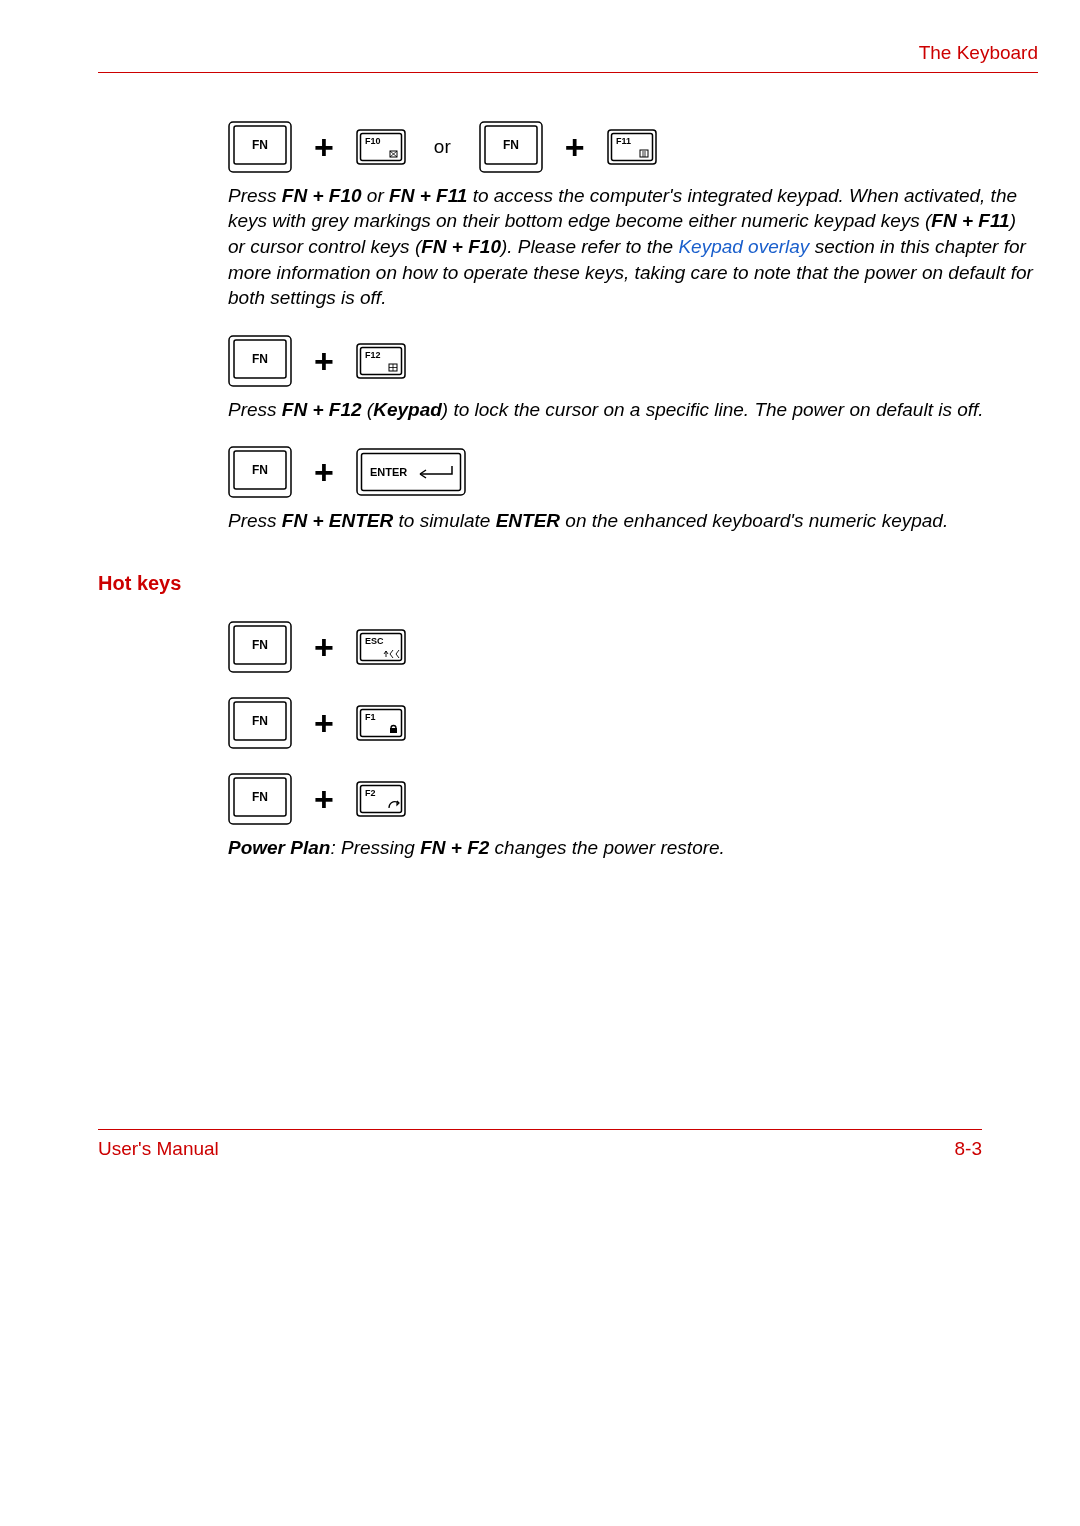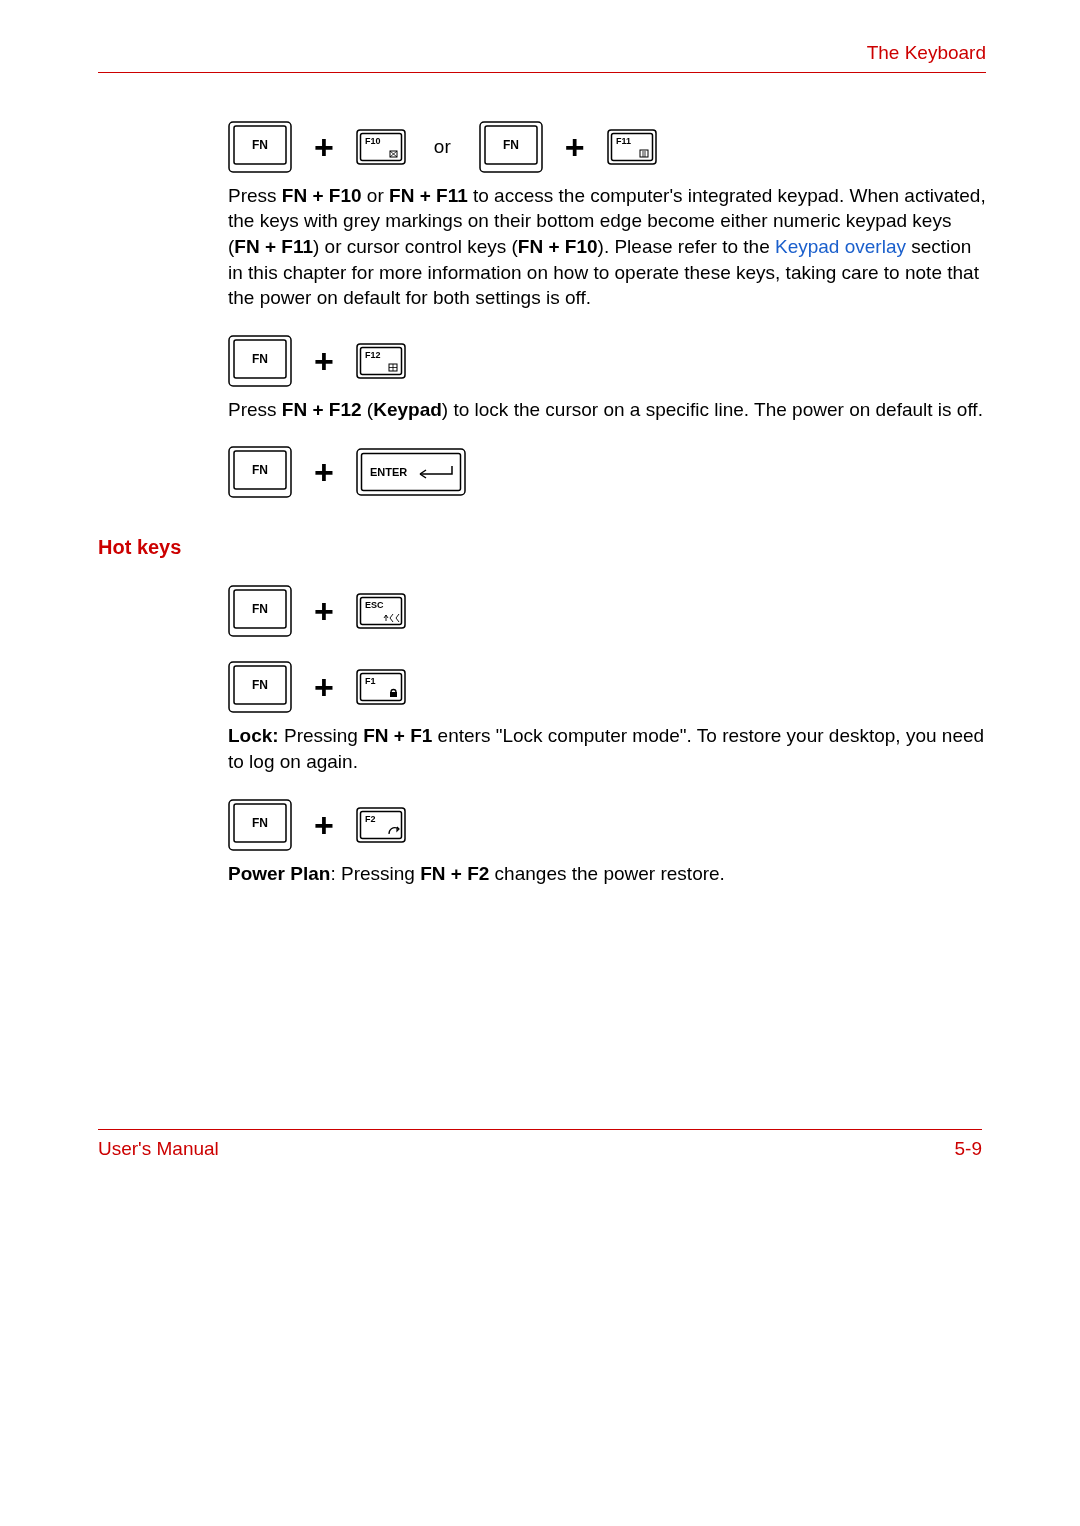--- a/index.html
+++ b/index.html
@@ -16,7 +16,7 @@
     height: 1222px;
     position: relative;
     box-sizing: border-box;
-    padding: 40px 94px 0 98px;
+    padding: 40px 42px 0 98px;
   }
   .header {
     border-bottom: 1.5px solid #cc0000;

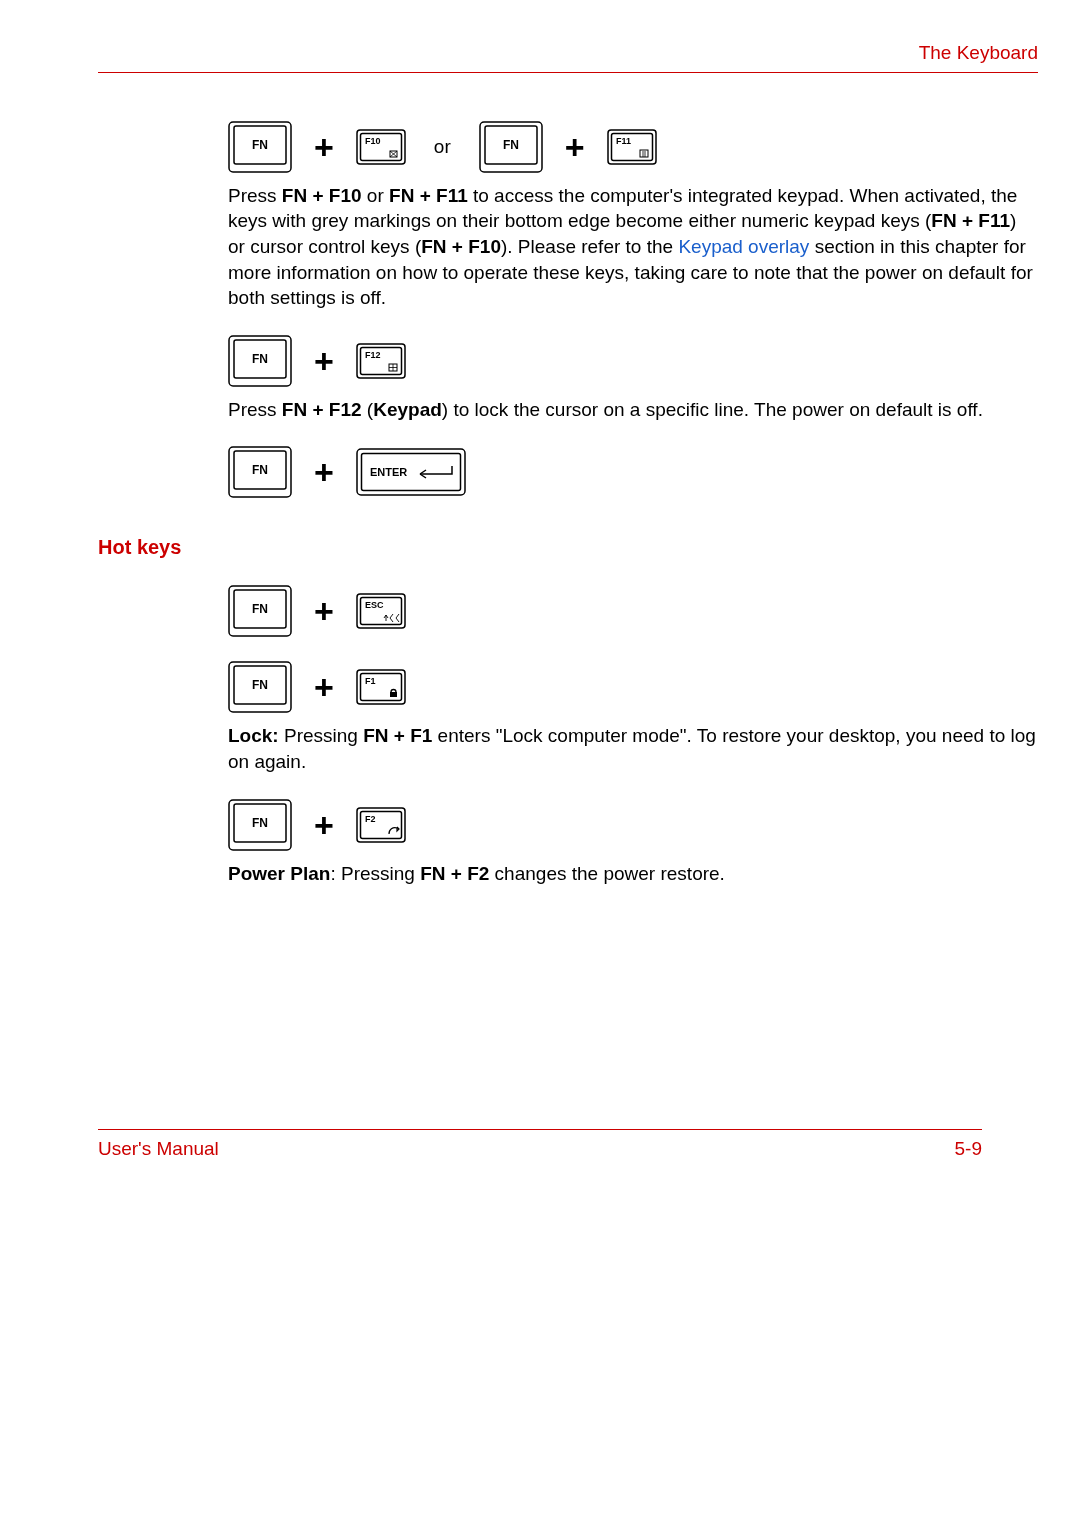--- a/index.html
+++ b/index.html
@@ -49,7 +49,7 @@
     font-size: 20px;
     margin: 36px 0 18px -130px;
   }
-  p { margin: 9px 0; }
+  p { margin: 9px 0; font-style: italic; }
   .link { color: #1a5fcc; }
   b { font-weight: bold; }
 

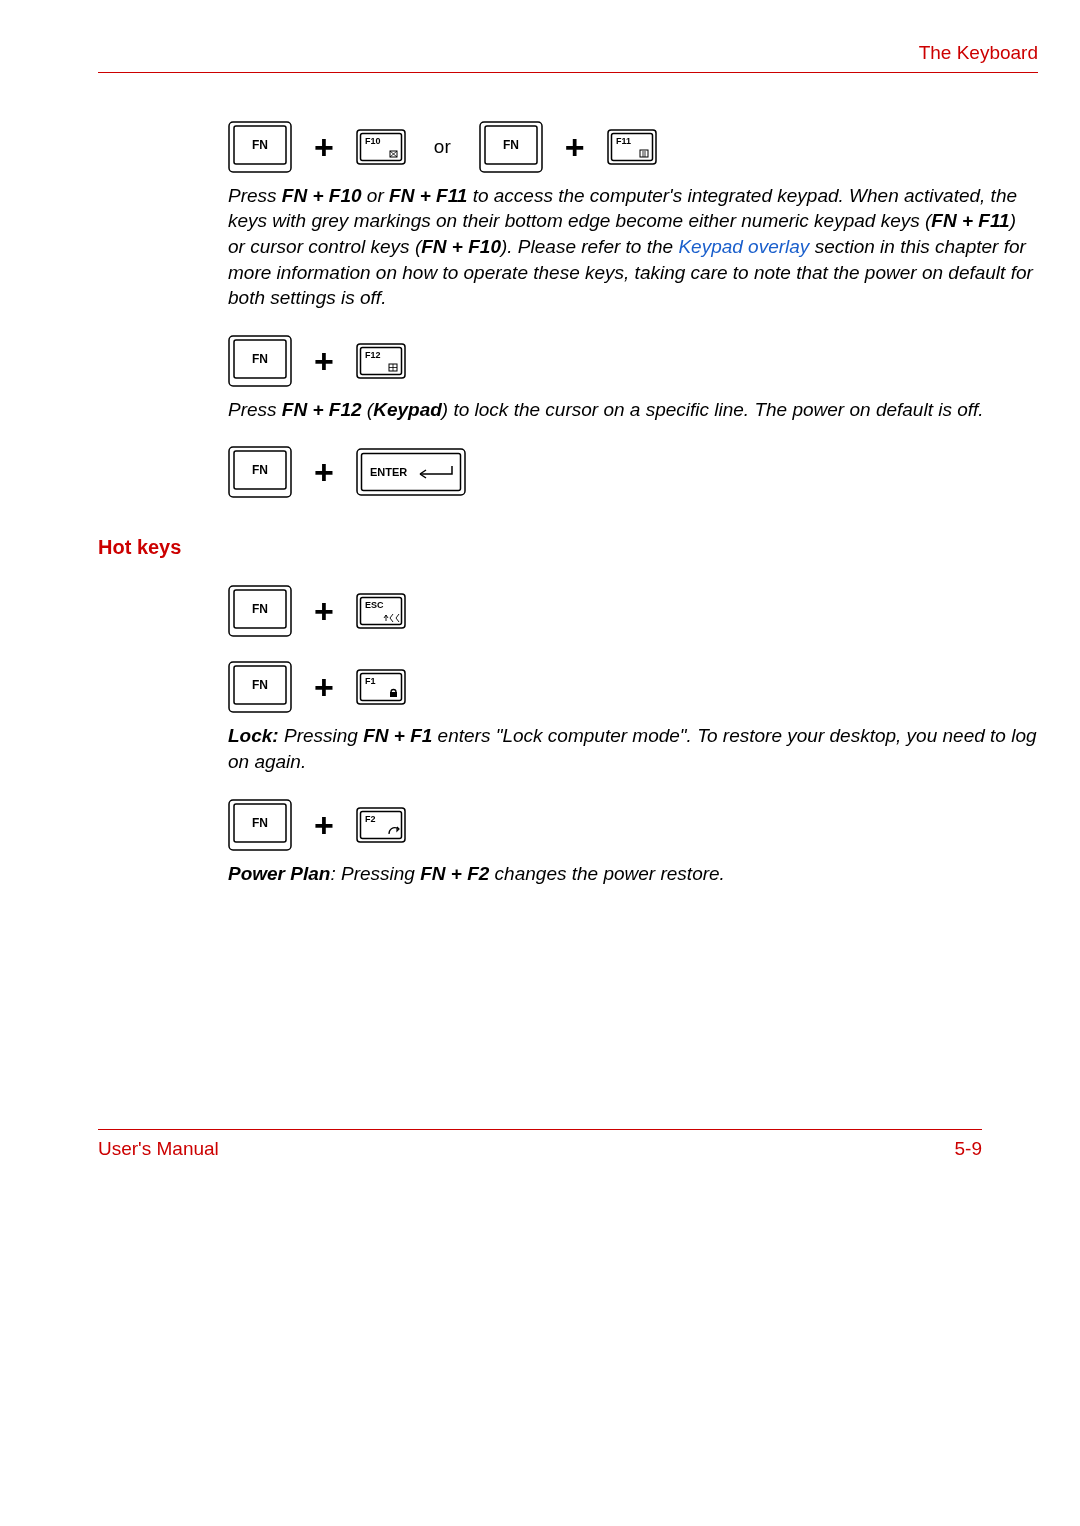--- a/index.html
+++ b/index.html
@@ -187,6 +187,9 @@
       </span>
     </div>
 
+    <p>
+      <span>Press </span><b>FN + ENTER</b><span> to simulate </span><b>ENTER</b><span> on the enhanced keyboard's numeric keypad.</span>
+    </p>
 
     <div class="h2">Hot keys</div>
 

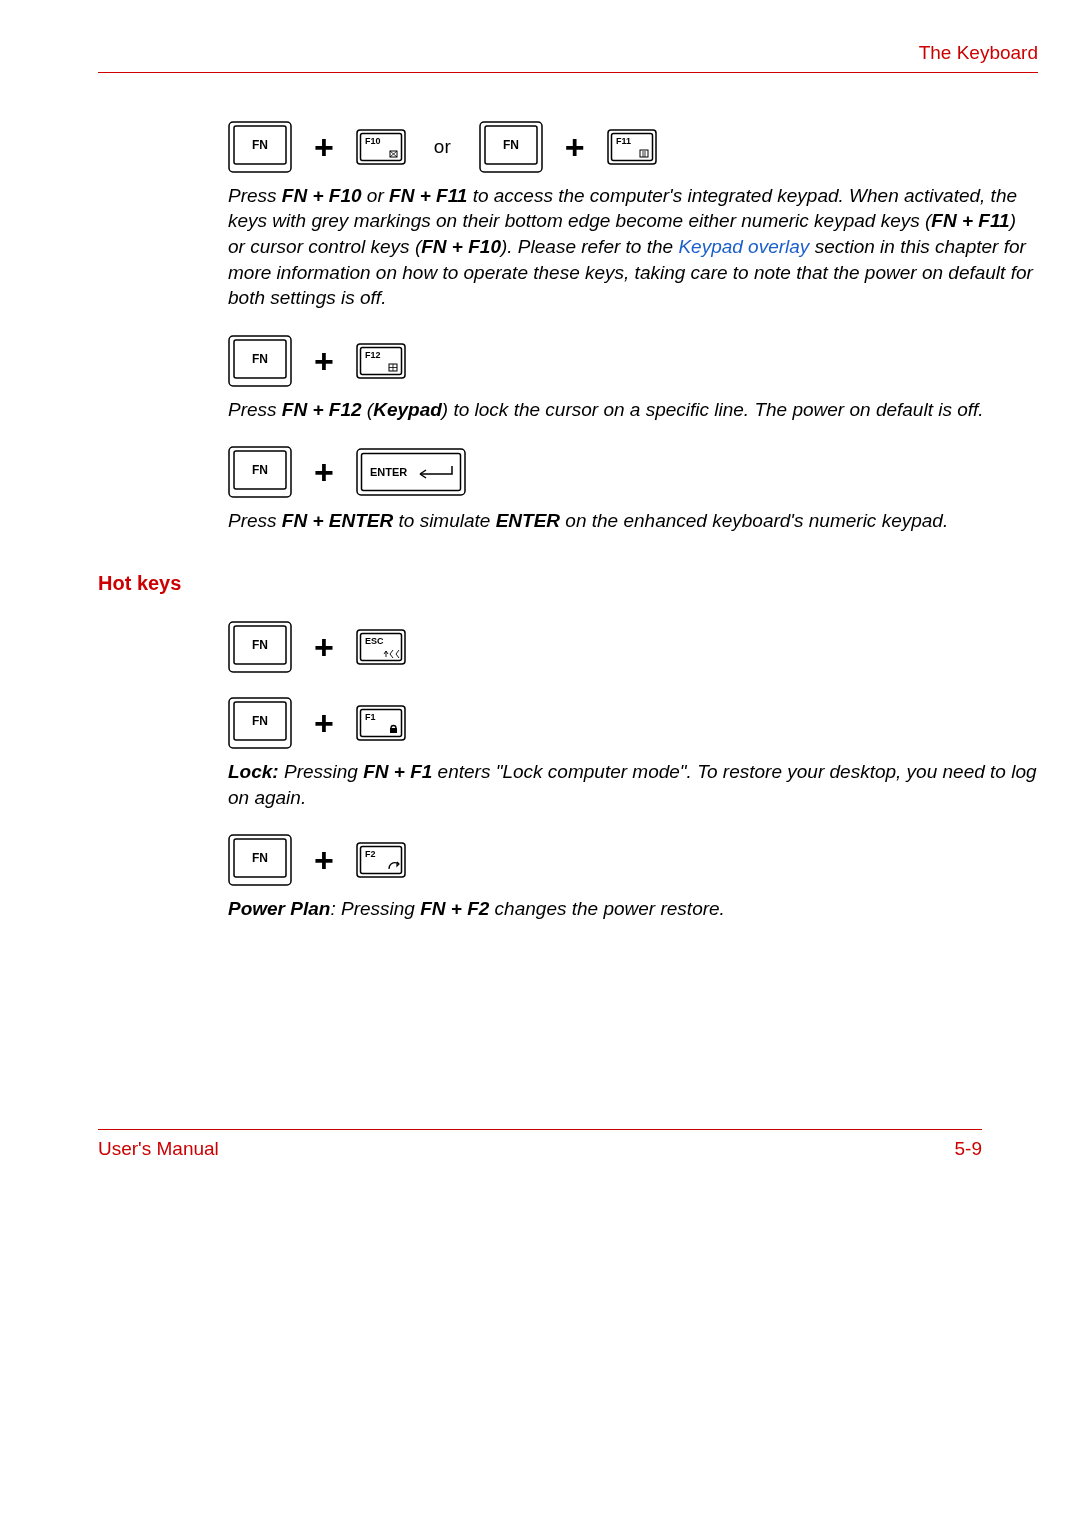--- a/index.html
+++ b/index.html
@@ -234,9 +234,6 @@
       </span>
     </div>
 
-    <p>
-      <b>Lock:</b><span> Pressing </span><b>FN + F1</b><span> enters "Lock computer mode". To restore your desktop, you need to log on again.</span>
-    </p>
 
     <div class="combo">
       <span class="fn-key">

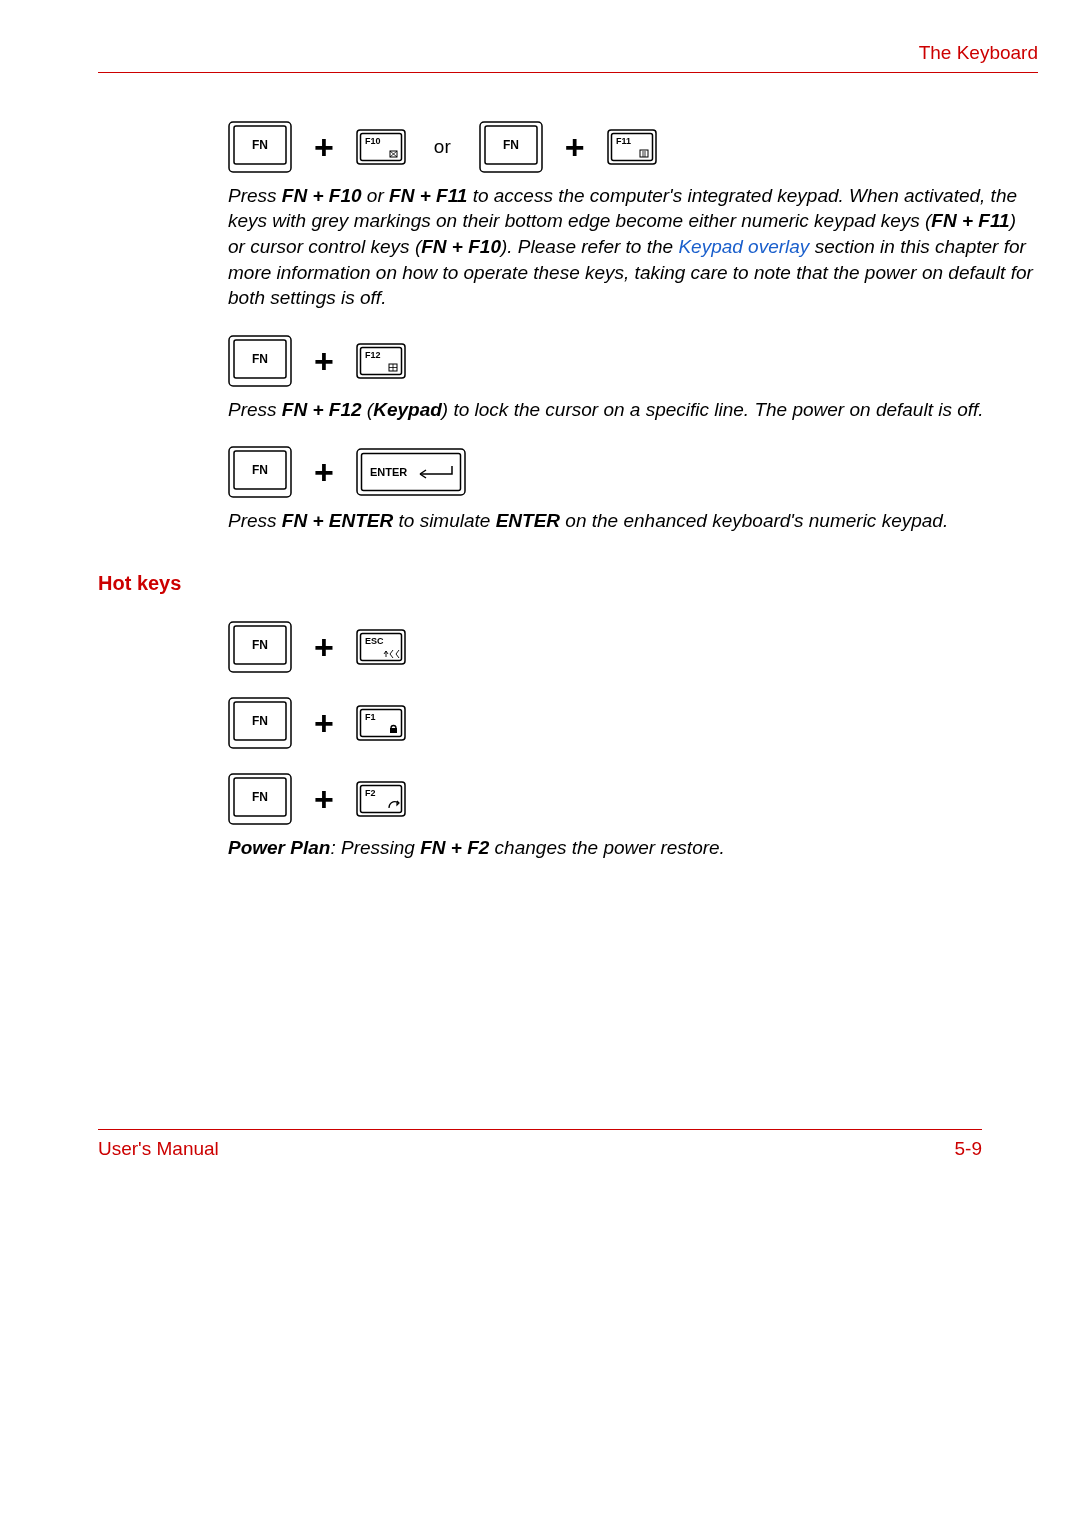--- a/index.html
+++ b/index.html
@@ -262,7 +262,7 @@
 
   <div class="footer">
     <span>User's Manual</span>
-    <span>5-9</span>
+    <span>8-3</span>
   </div>
 
 </div>

